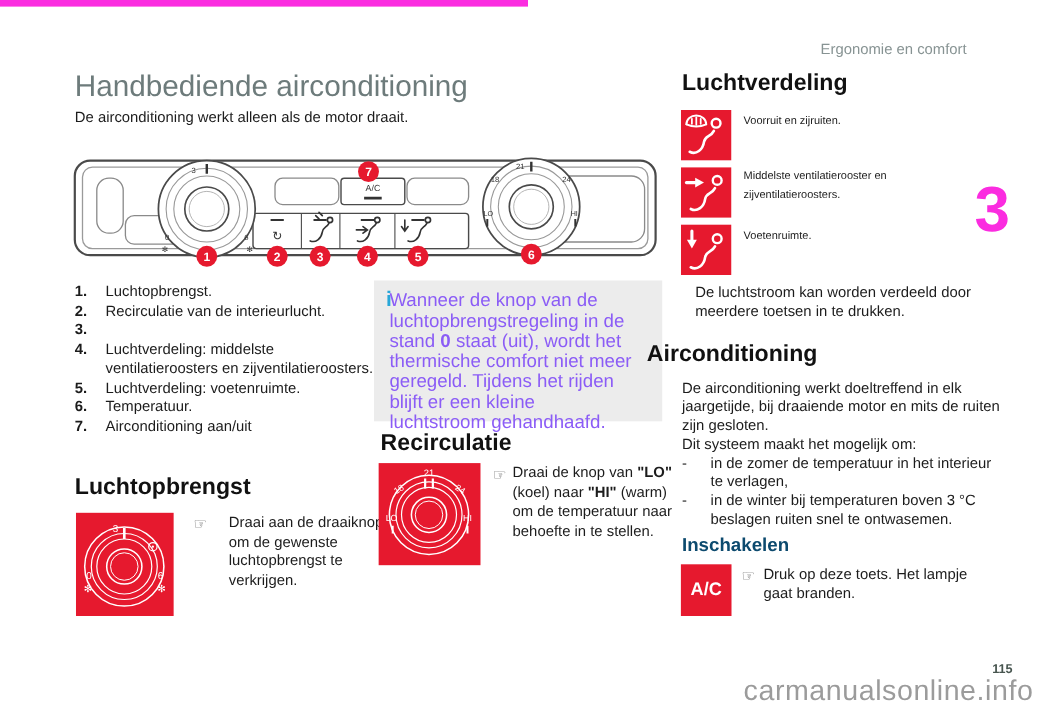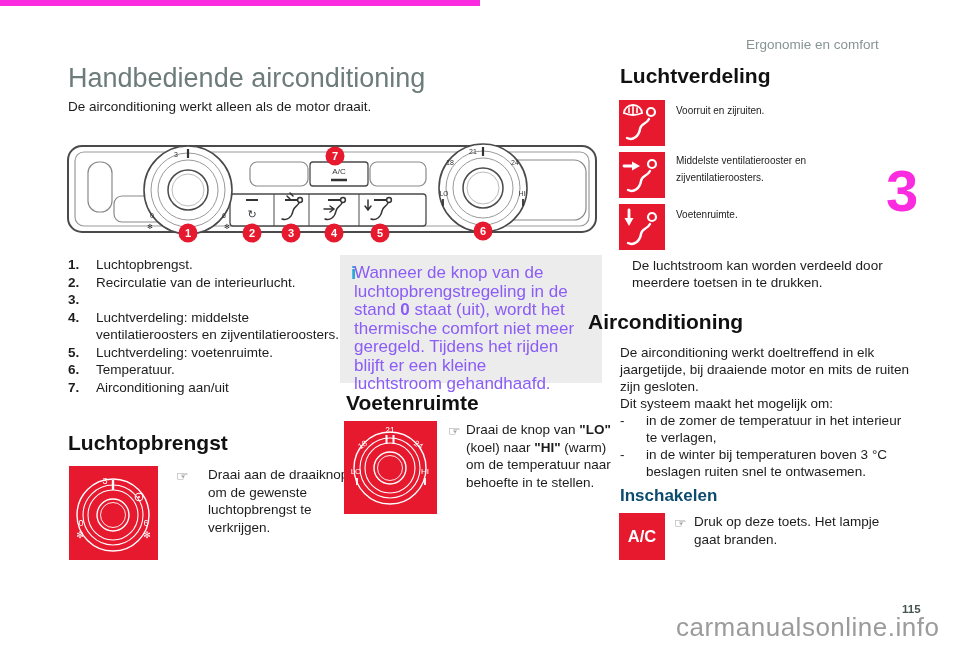--- a/index.html
+++ b/index.html
@@ -208,7 +208,7 @@
   <span class="abs hand" style="left:176px;top:468px;">☞</span>
   <div class="abs instr" style="left:208px;top:466px;width:150px;">Draai aan de draaiknop om de gewenste luchtopbrengst te verkrijgen.</div>
 
-  <div class="abs h2 hd-temp">Voetenruimte</div>
+  <div class="abs h2 hd-temp">Recirculatie</div>
   <div class="abs" style="left:344px;top:421px;">
     <svg width="93" height="93" viewBox="0 0 93 93">
       <rect x="0" y="0" width="93" height="93" fill="#e6192e"></rect>

